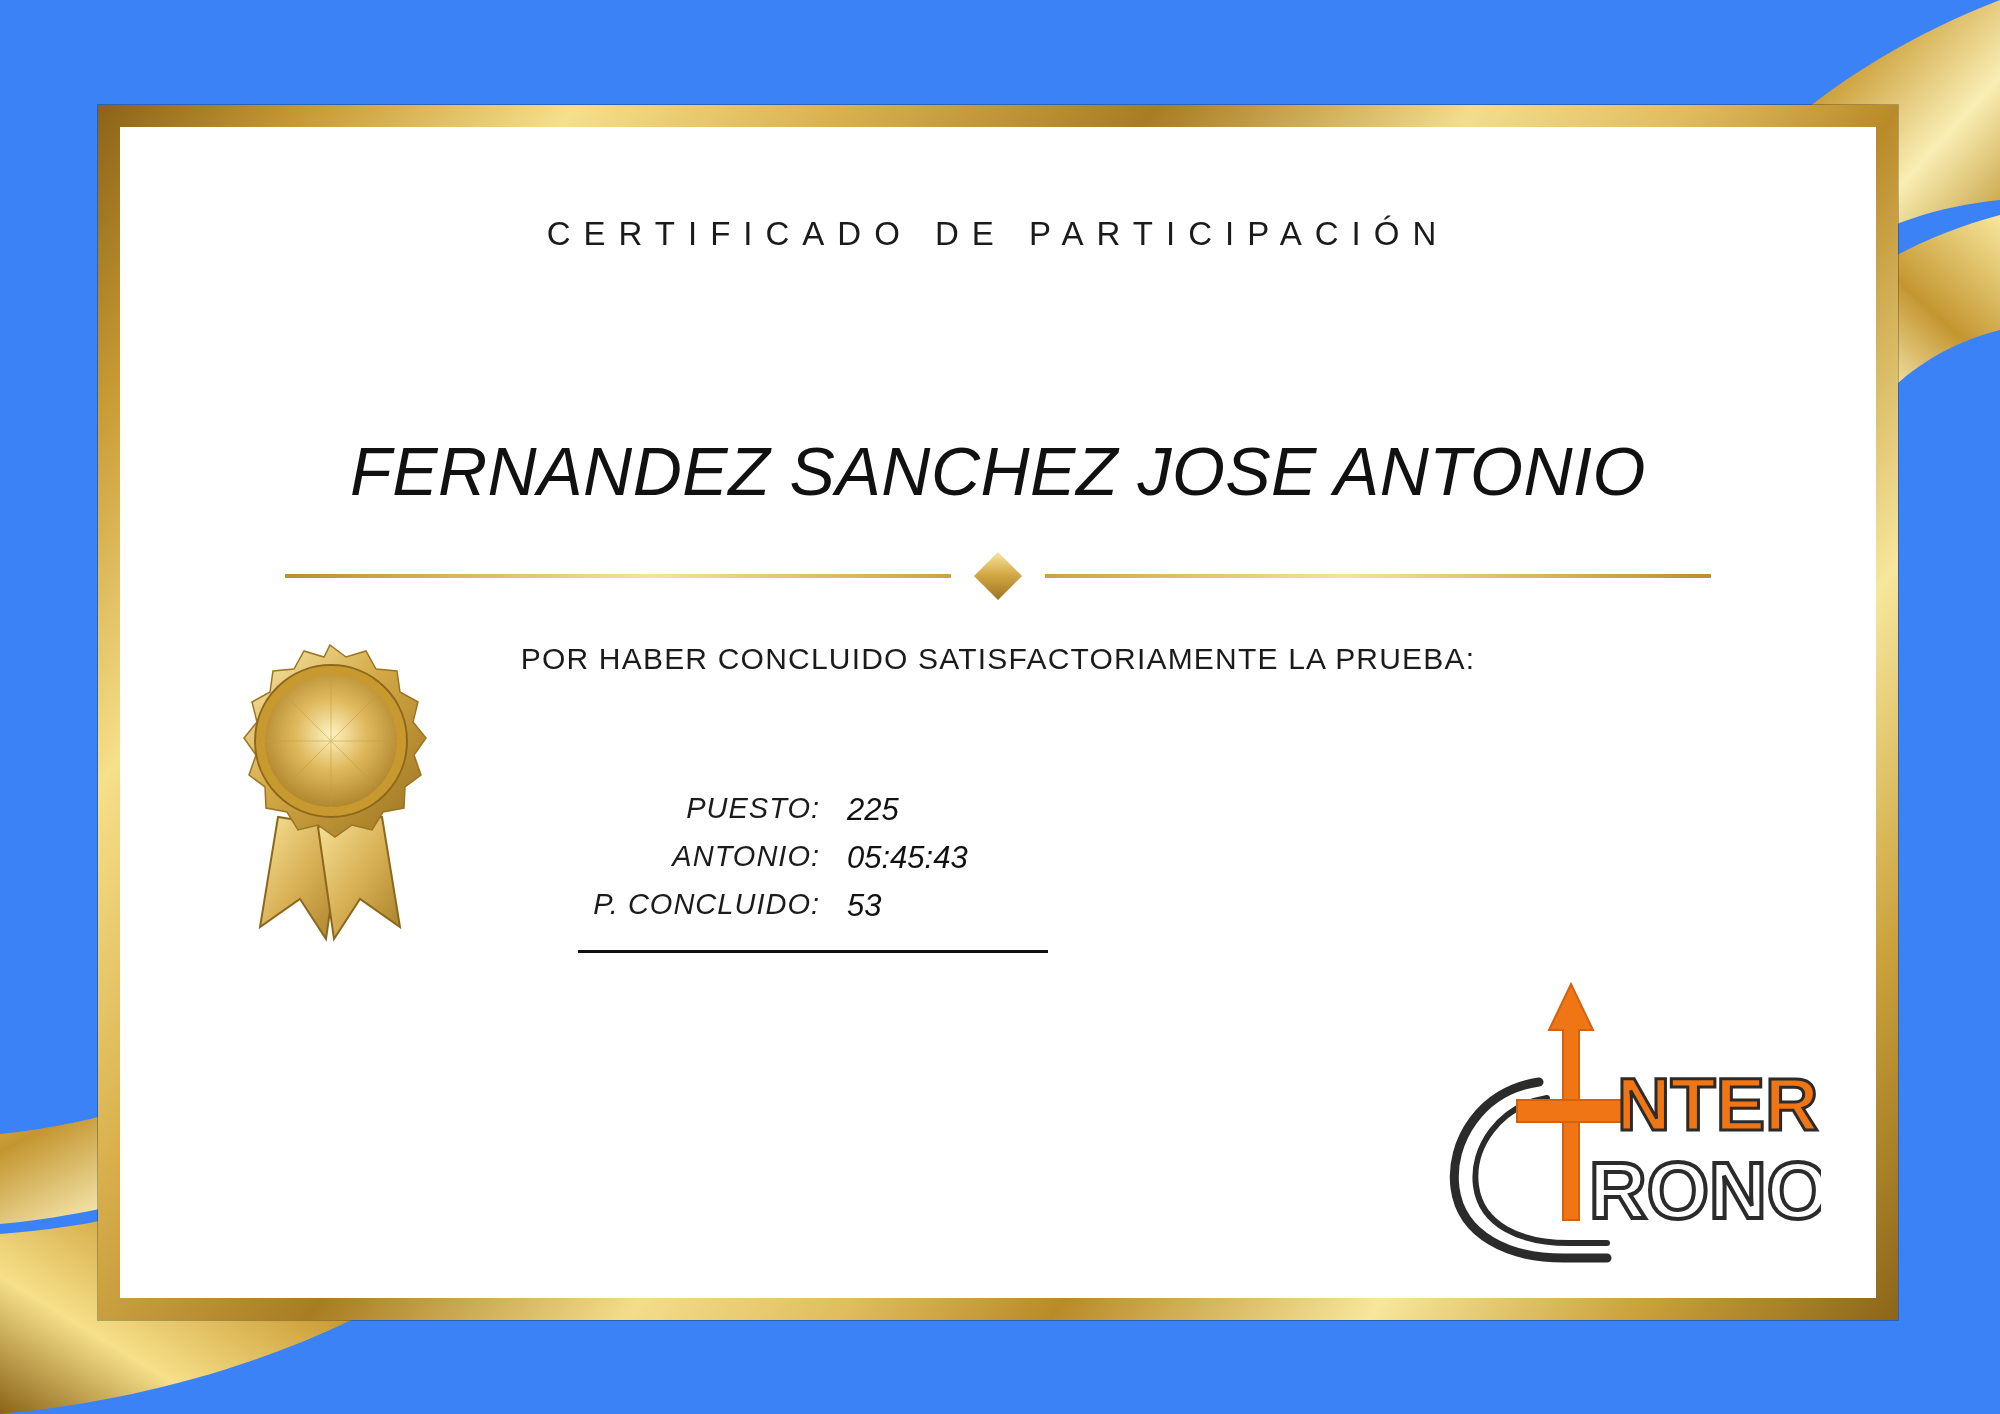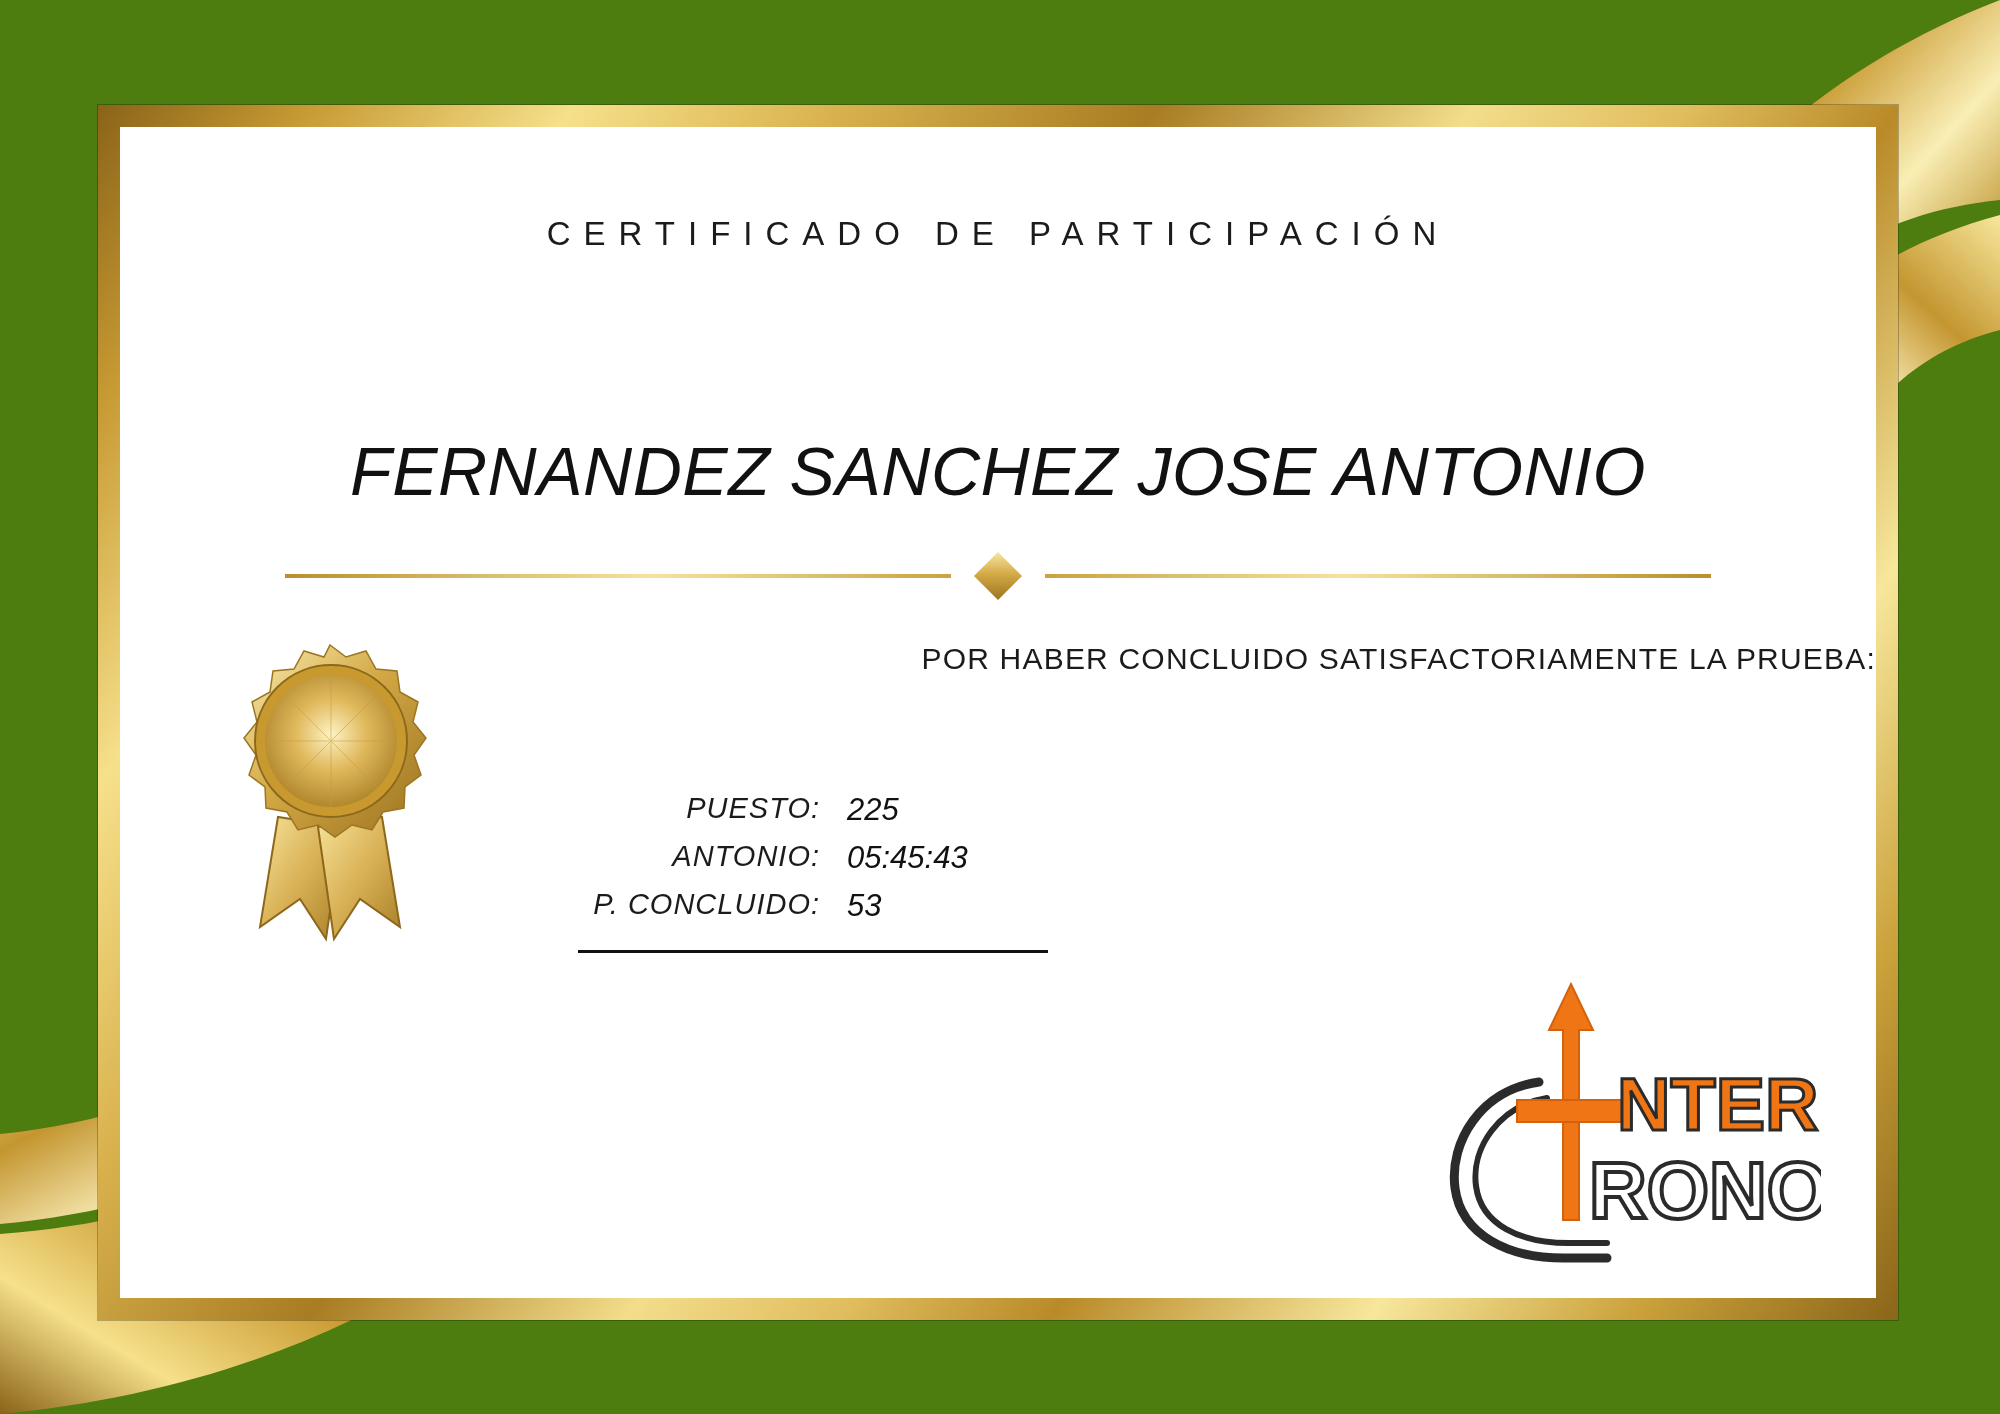--- a/index.html
+++ b/index.html
@@ -19,7 +19,7 @@
     position: relative;
     width: 2000px;
     height: 1414px;
-    background: #4d7c0f;
+    background: #3b82f6;
     overflow: hidden;
   }
 

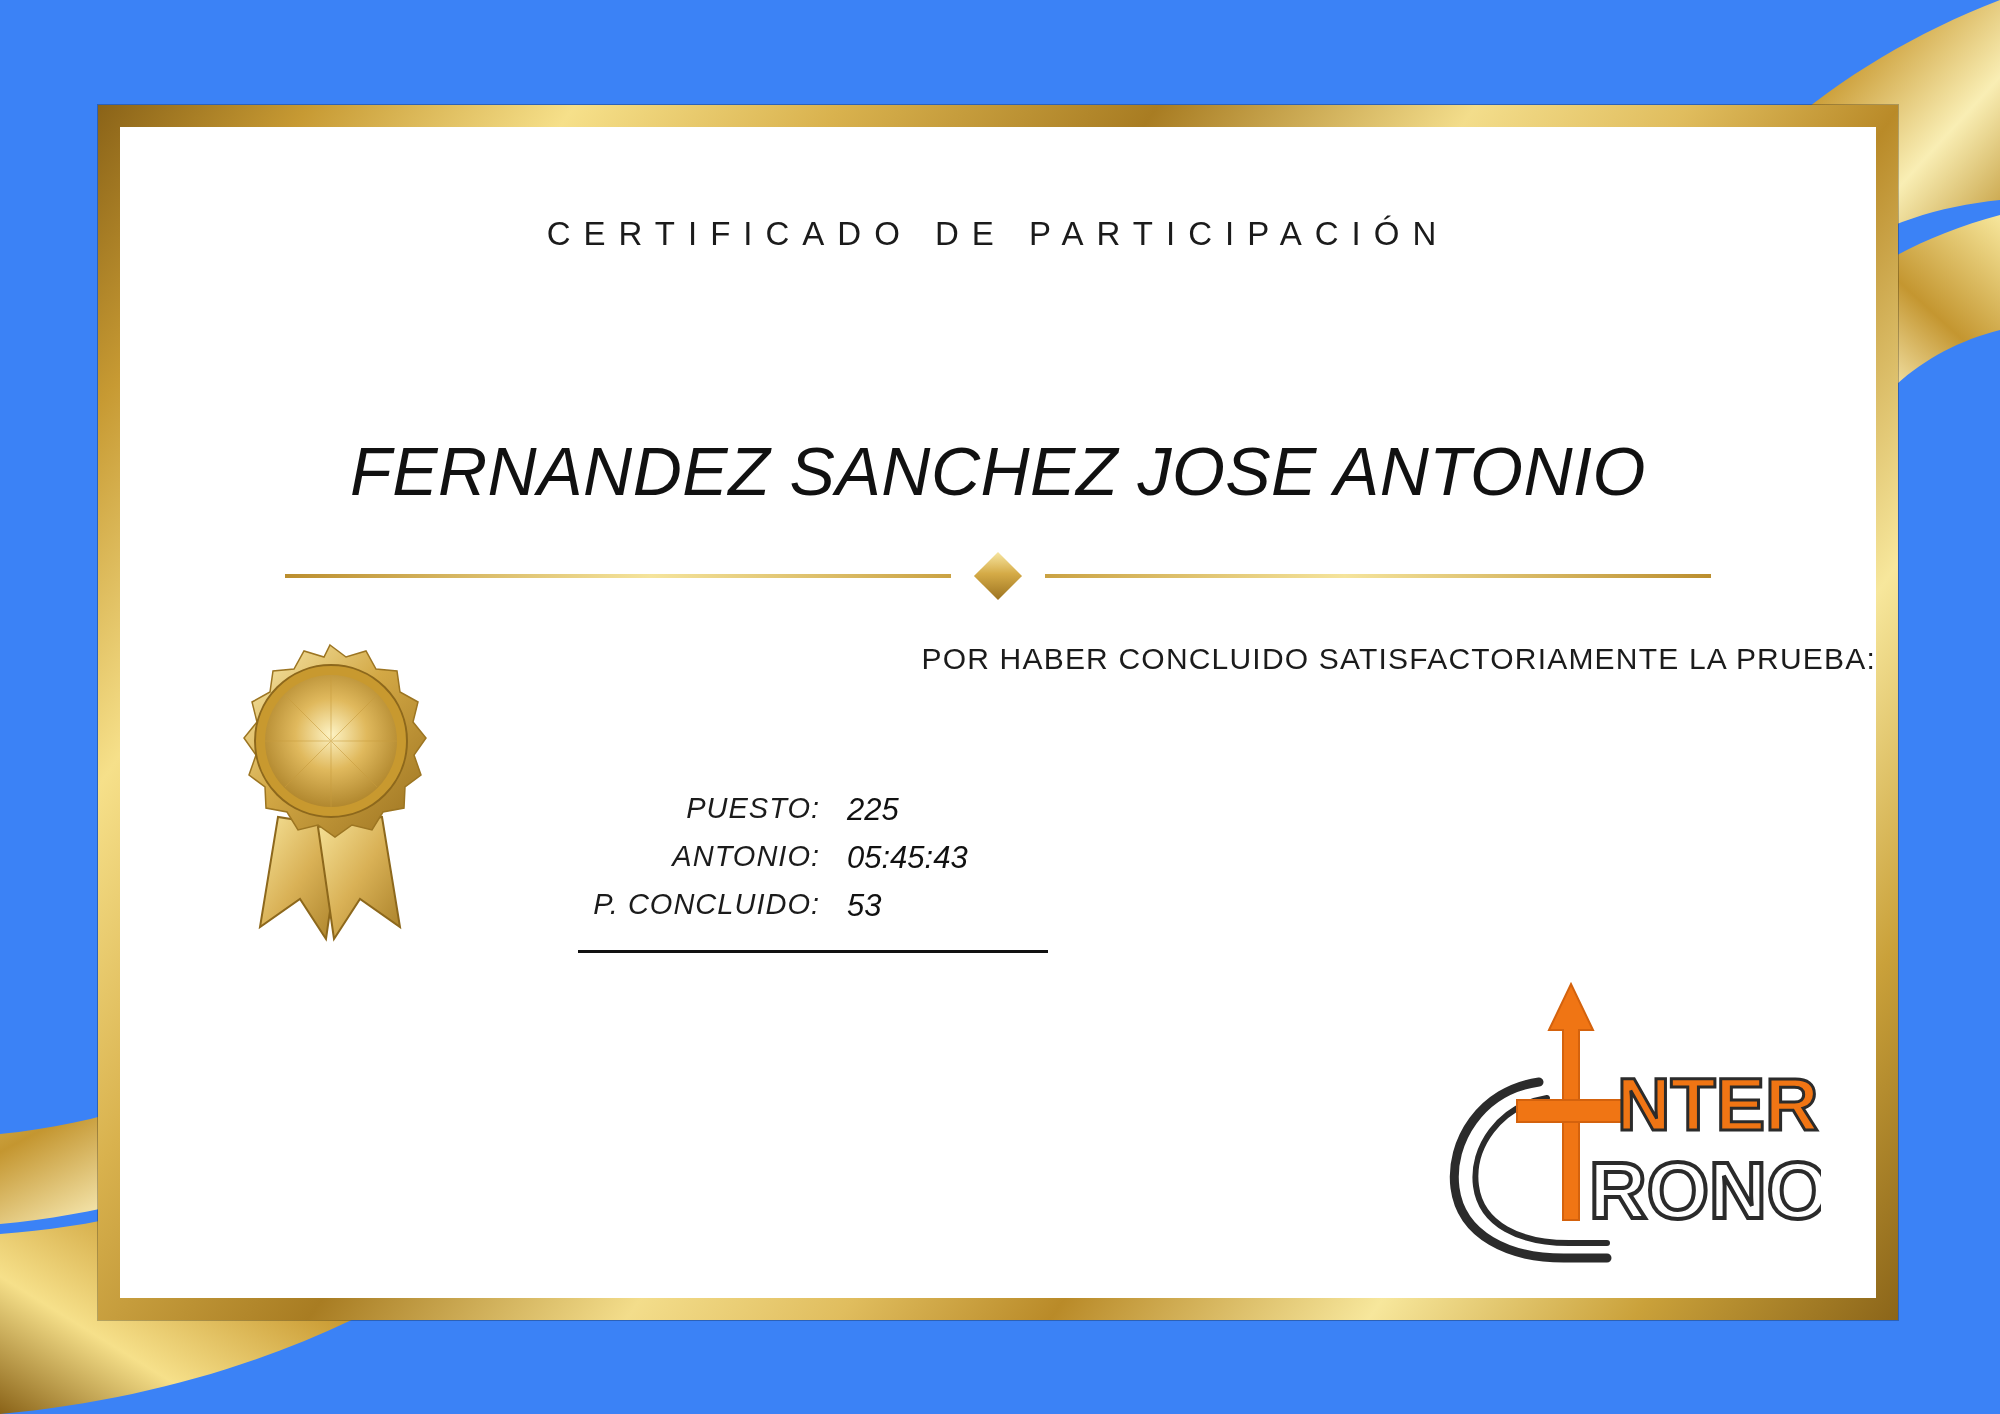--- a/index.html
+++ b/index.html
@@ -120,7 +120,7 @@
     top: 515px;
     left: 0;
     right: 0;
-    text-align: right;
+    text-align: center;
     font-size: 30px;
     letter-spacing: 1.2px;
     color: #1b1b1b;

